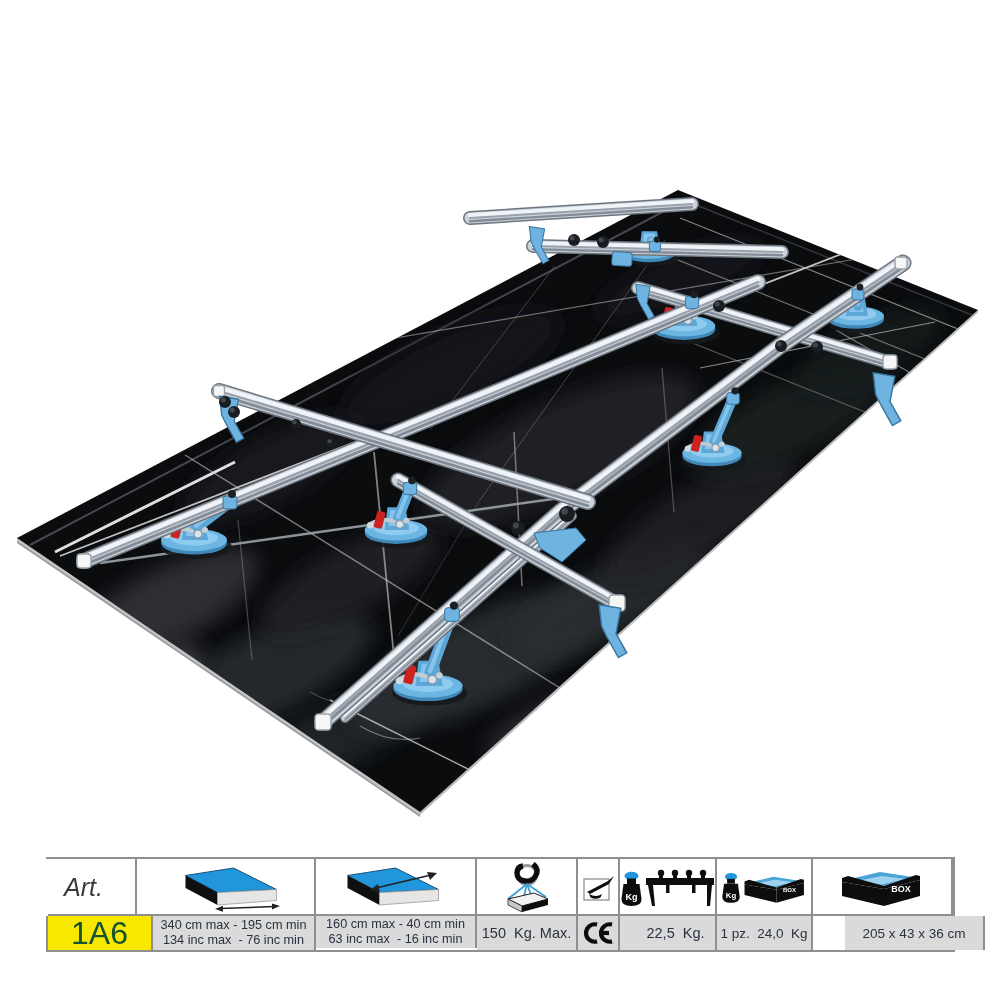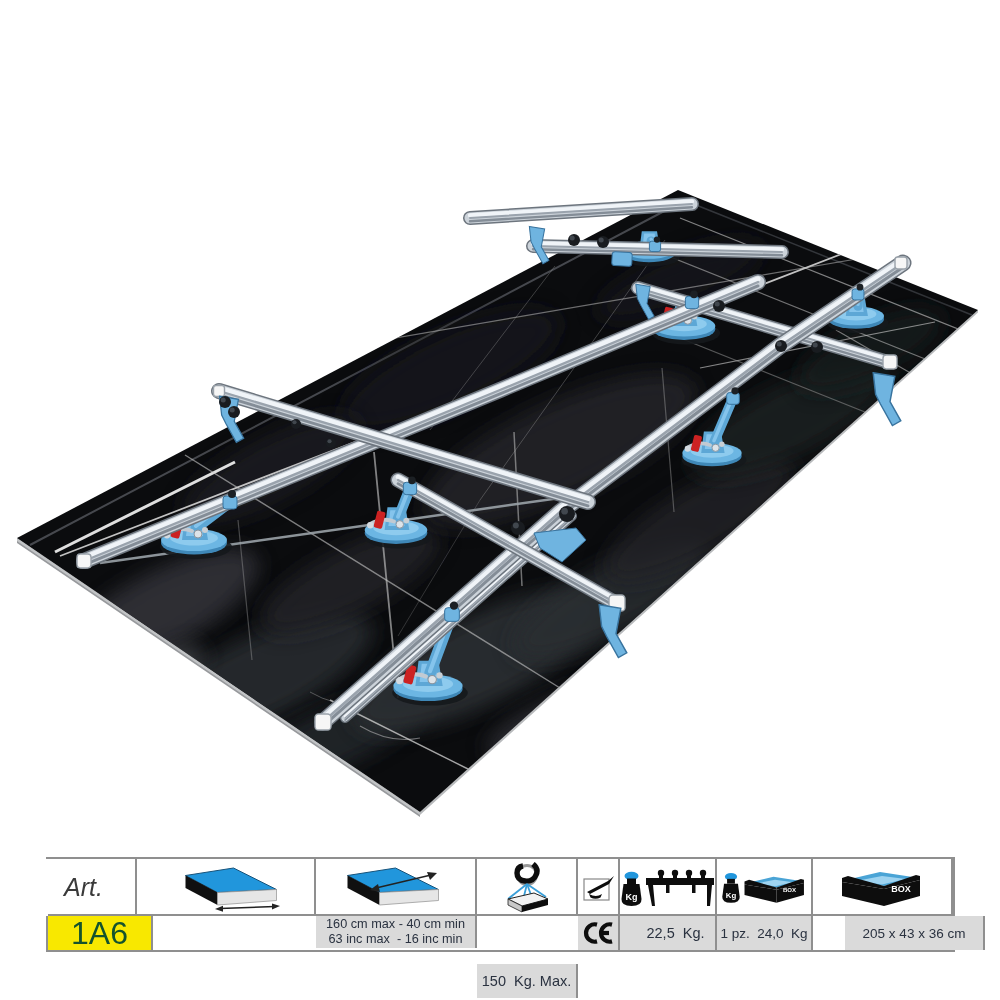--- a/index.html
+++ b/index.html
@@ -503,6 +503,9 @@
       <span style="font-size:32px;color:#14532d;">1A6</span>
     </div>
 
+<div style="position:absolute;left:153px;top:916px;width:163px;height:34px;background:#dadada;border-right:2px solid #8f8f8f;display:flex;align-items:center;justify-content:center;box-sizing:border-box;overflow:hidden;">
+      <div style="font-family:'Liberation Sans',sans-serif;color:#2a3240;white-space:nowrap;font-size:12.7px;line-height:15px;text-align:center;">340 cm max - 195 cm min<br>134 inc max&nbsp; - 76 inc min</div>
+    </div>
 
 <div style="position:absolute;left:316px;top:916px;width:161px;height:32px;background:#dadada;border-right:2px solid #8f8f8f;display:flex;align-items:center;justify-content:center;box-sizing:border-box;overflow:hidden;">
       <div style="font-family:'Liberation Sans',sans-serif;color:#2a3240;white-space:nowrap;font-size:12.7px;line-height:15px;text-align:center;">160 cm max - 40 cm min<br>63 inc max&nbsp; - 16 inc min</div>

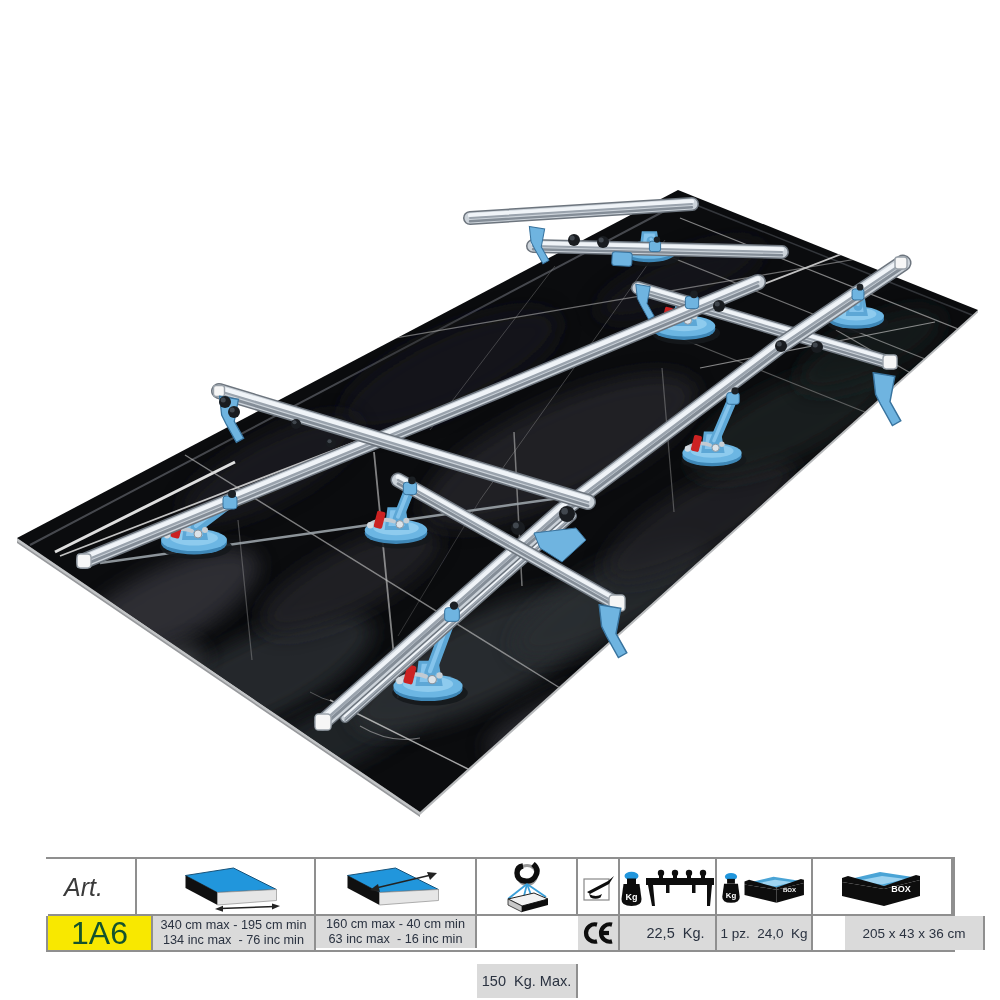--- a/index.html
+++ b/index.html
@@ -511,7 +511,7 @@
       <div style="font-family:'Liberation Sans',sans-serif;color:#2a3240;white-space:nowrap;font-size:12.7px;line-height:15px;text-align:center;">160 cm max - 40 cm min<br>63 inc max&nbsp; - 16 inc min</div>
     </div>
 
-<div style="position:absolute;left:477px;top:916px;width:101px;height:34px;background:#dadada;border-right:2px solid #8f8f8f;display:flex;align-items:center;justify-content:center;box-sizing:border-box;overflow:hidden;margin-top:48px;">
+<div style="position:absolute;left:477px;top:916px;width:101px;height:34px;background:#dadada;border-right:2px solid #8f8f8f;display:flex;align-items:center;justify-content:center;box-sizing:border-box;overflow:hidden;">
       <div style="font-family:'Liberation Sans',sans-serif;color:#2a3240;white-space:nowrap;font-size:14.5px;">150&nbsp; Kg. Max.</div>
     </div>
 

